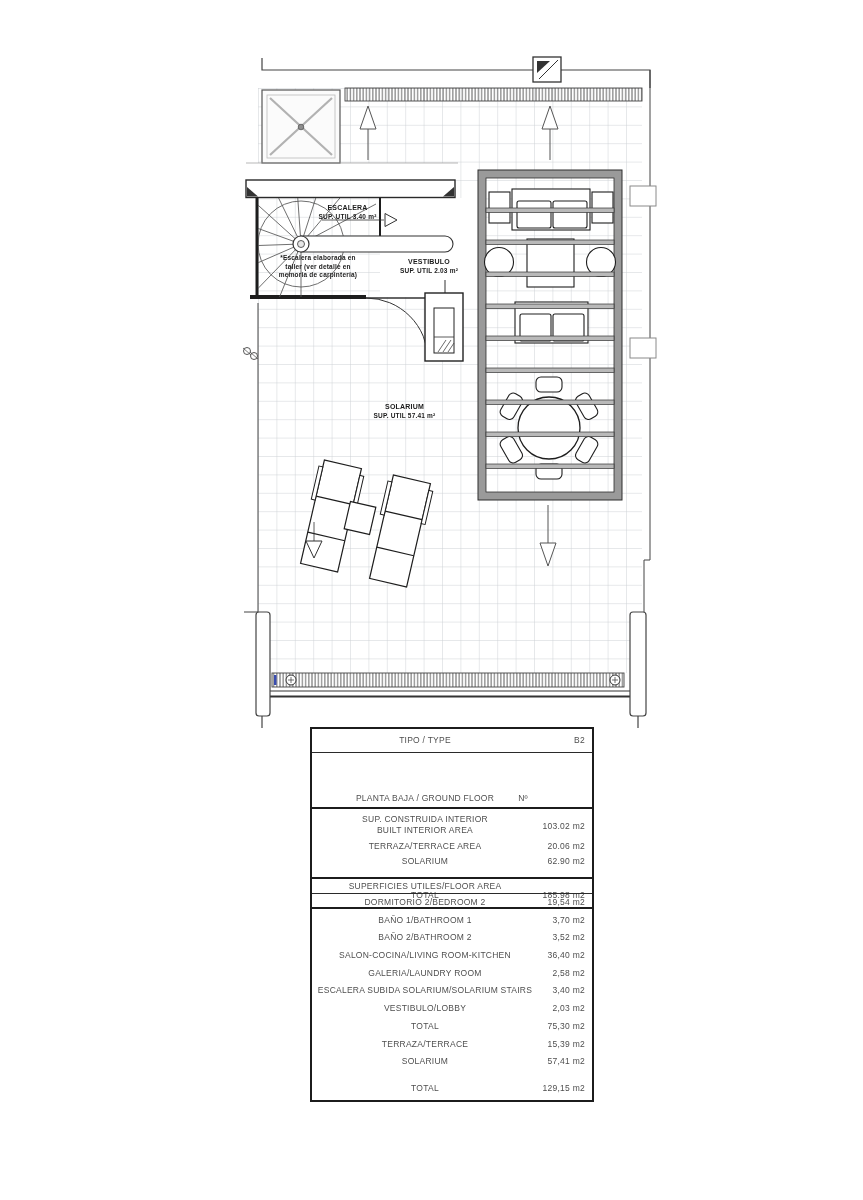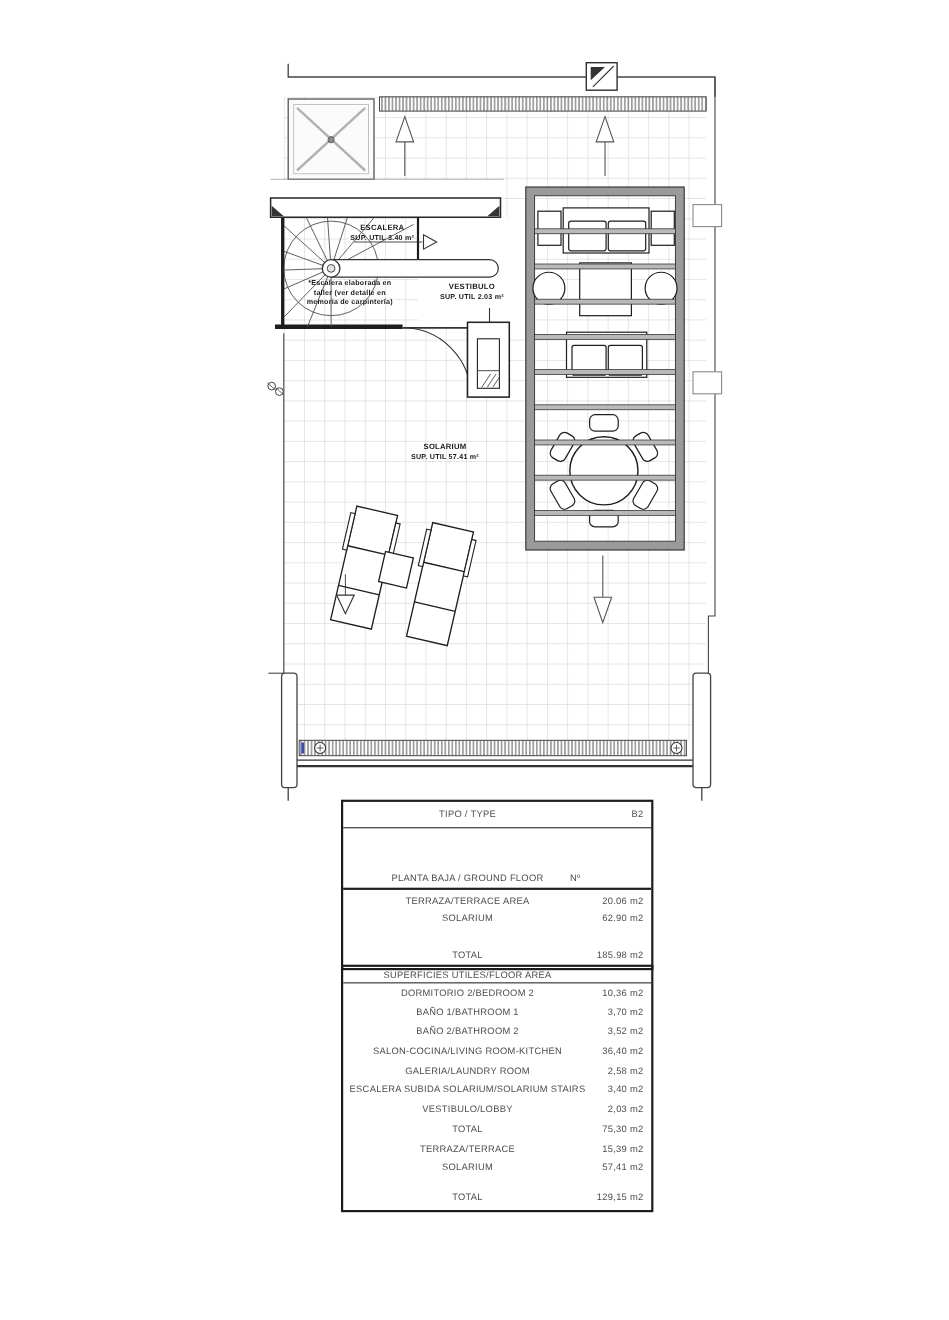--- a/index.html
+++ b/index.html
@@ -261,6 +261,13 @@
     <span class="no">Nº</span>
   </div>
   <div style="padding-top:3px;">
+    <div class="brow two">
+      <span class="lbl">
+        <span class="l1">SUP. CONSTRUIDA INTERIOR</span>
+        <span class="l1">BUILT INTERIOR AREA</span>
+      </span>
+      <span class="val vmid">103.02 m2</span>
+    </div>
     <div class="brow">
       <span class="lbl">TERRAZA/TERRACE AREA</span>
       <span class="val">20.06 m2</span>

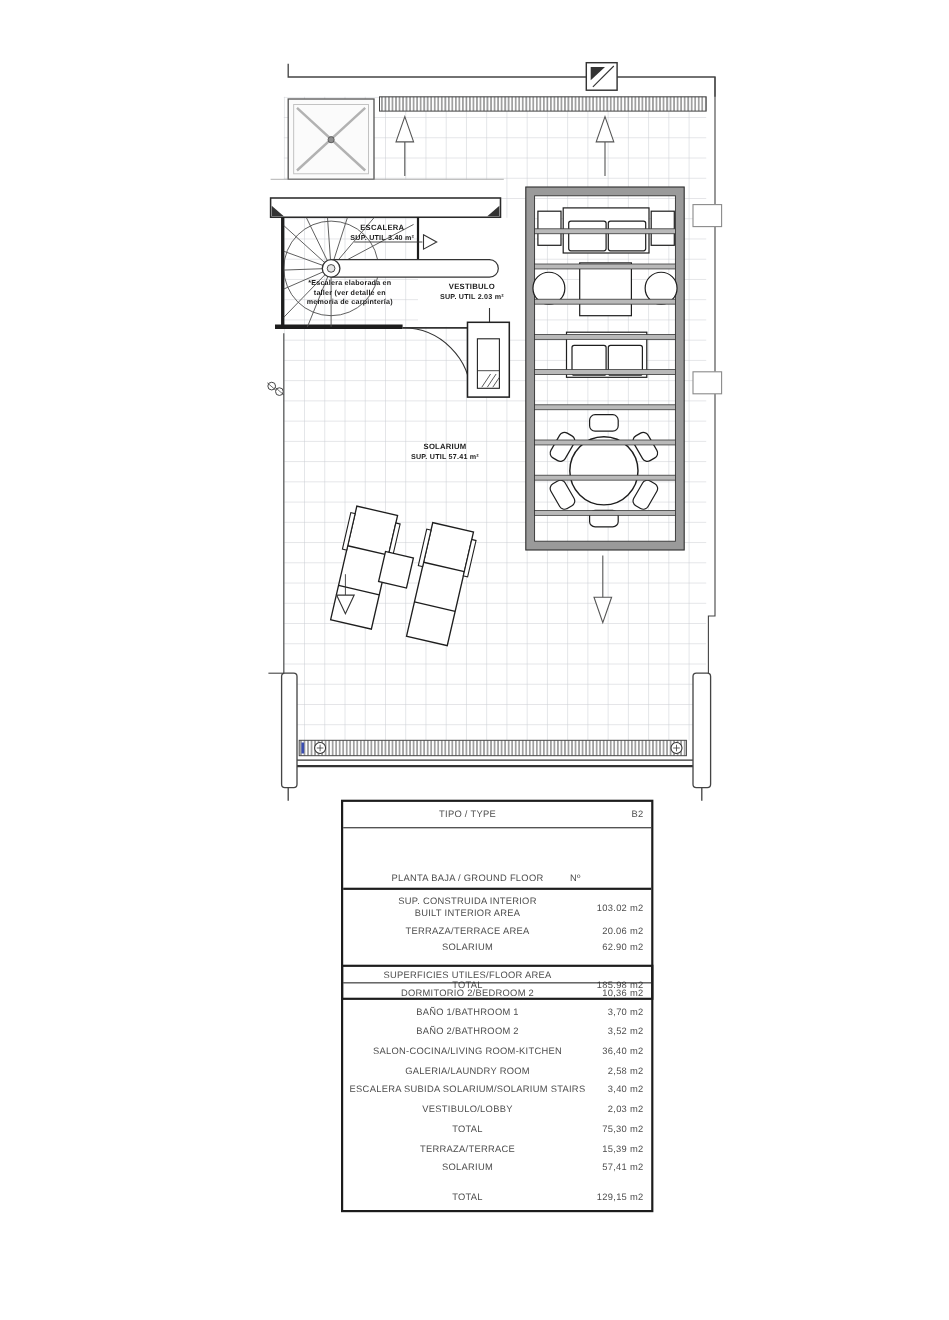--- a/index.html
+++ b/index.html
@@ -290,7 +290,7 @@
   </div>
   <div class="frow">
     <span class="lbl">DORMITORIO 2/BEDROOM 2</span>
-    <span class="val">10,36 m2</span>
+    <span class="val">19,54 m2</span>
   </div>
   <div class="frow">
     <span class="lbl">BAÑO 1/BATHROOM 1</span>

